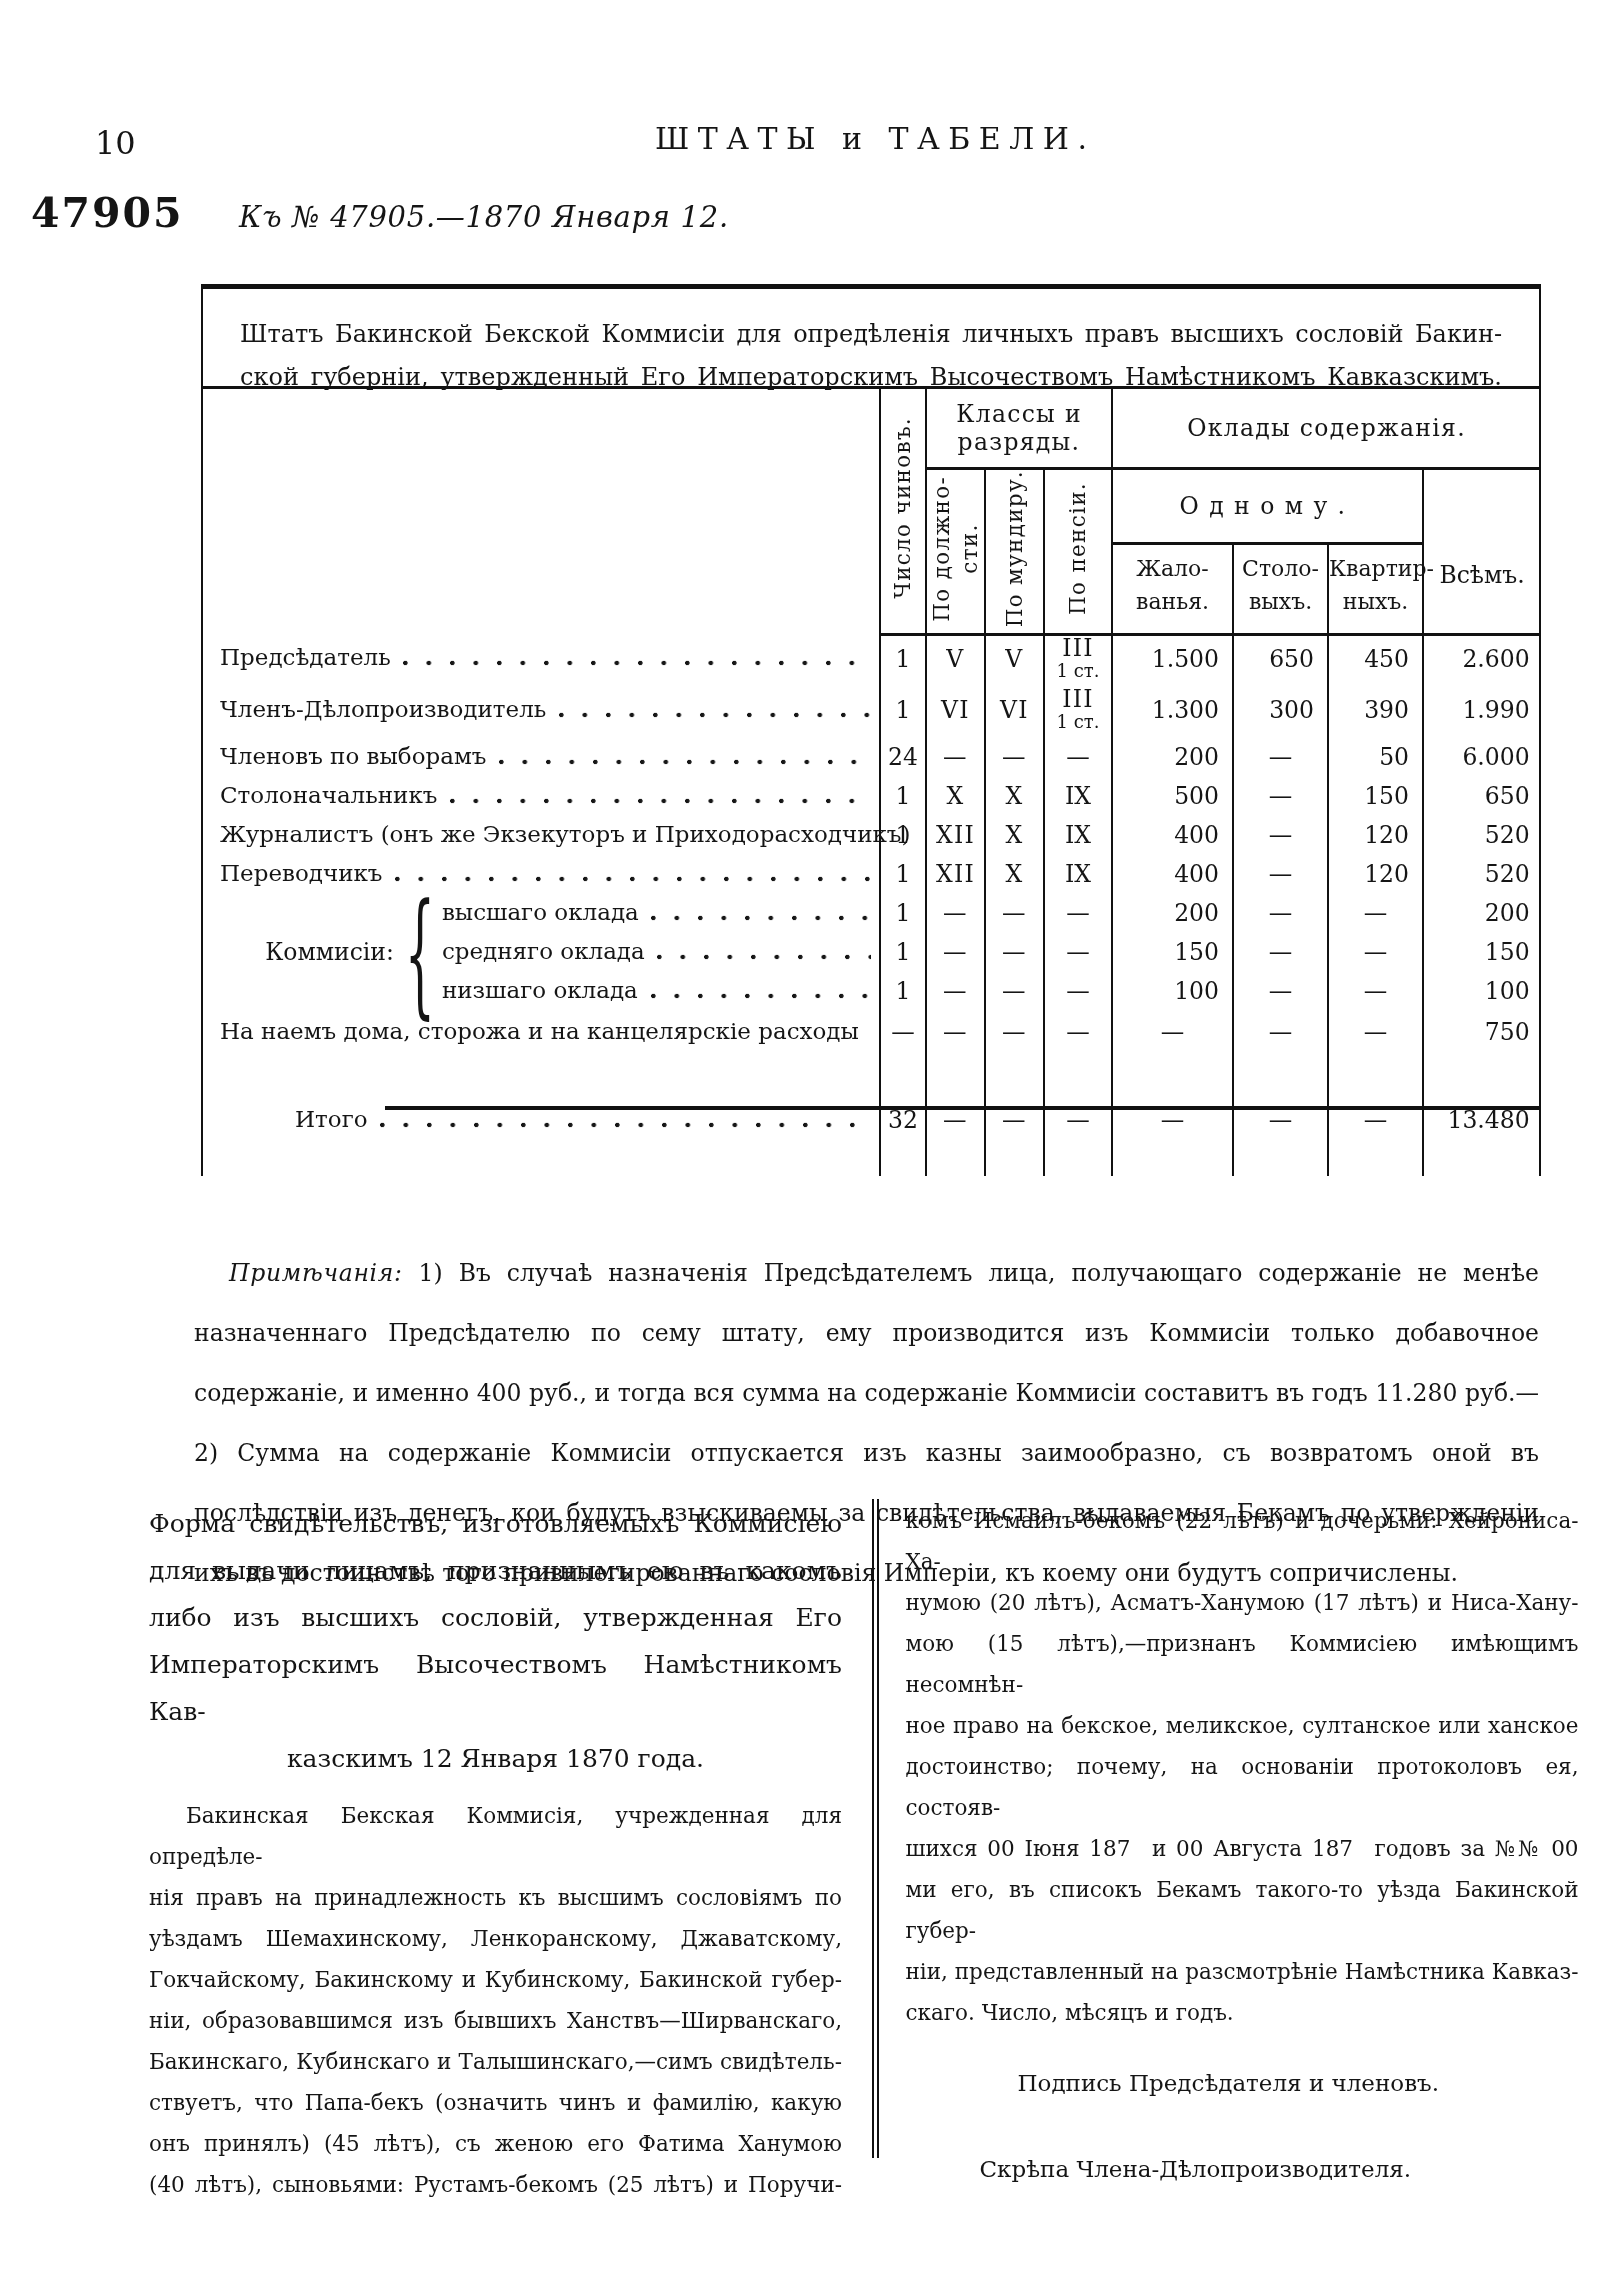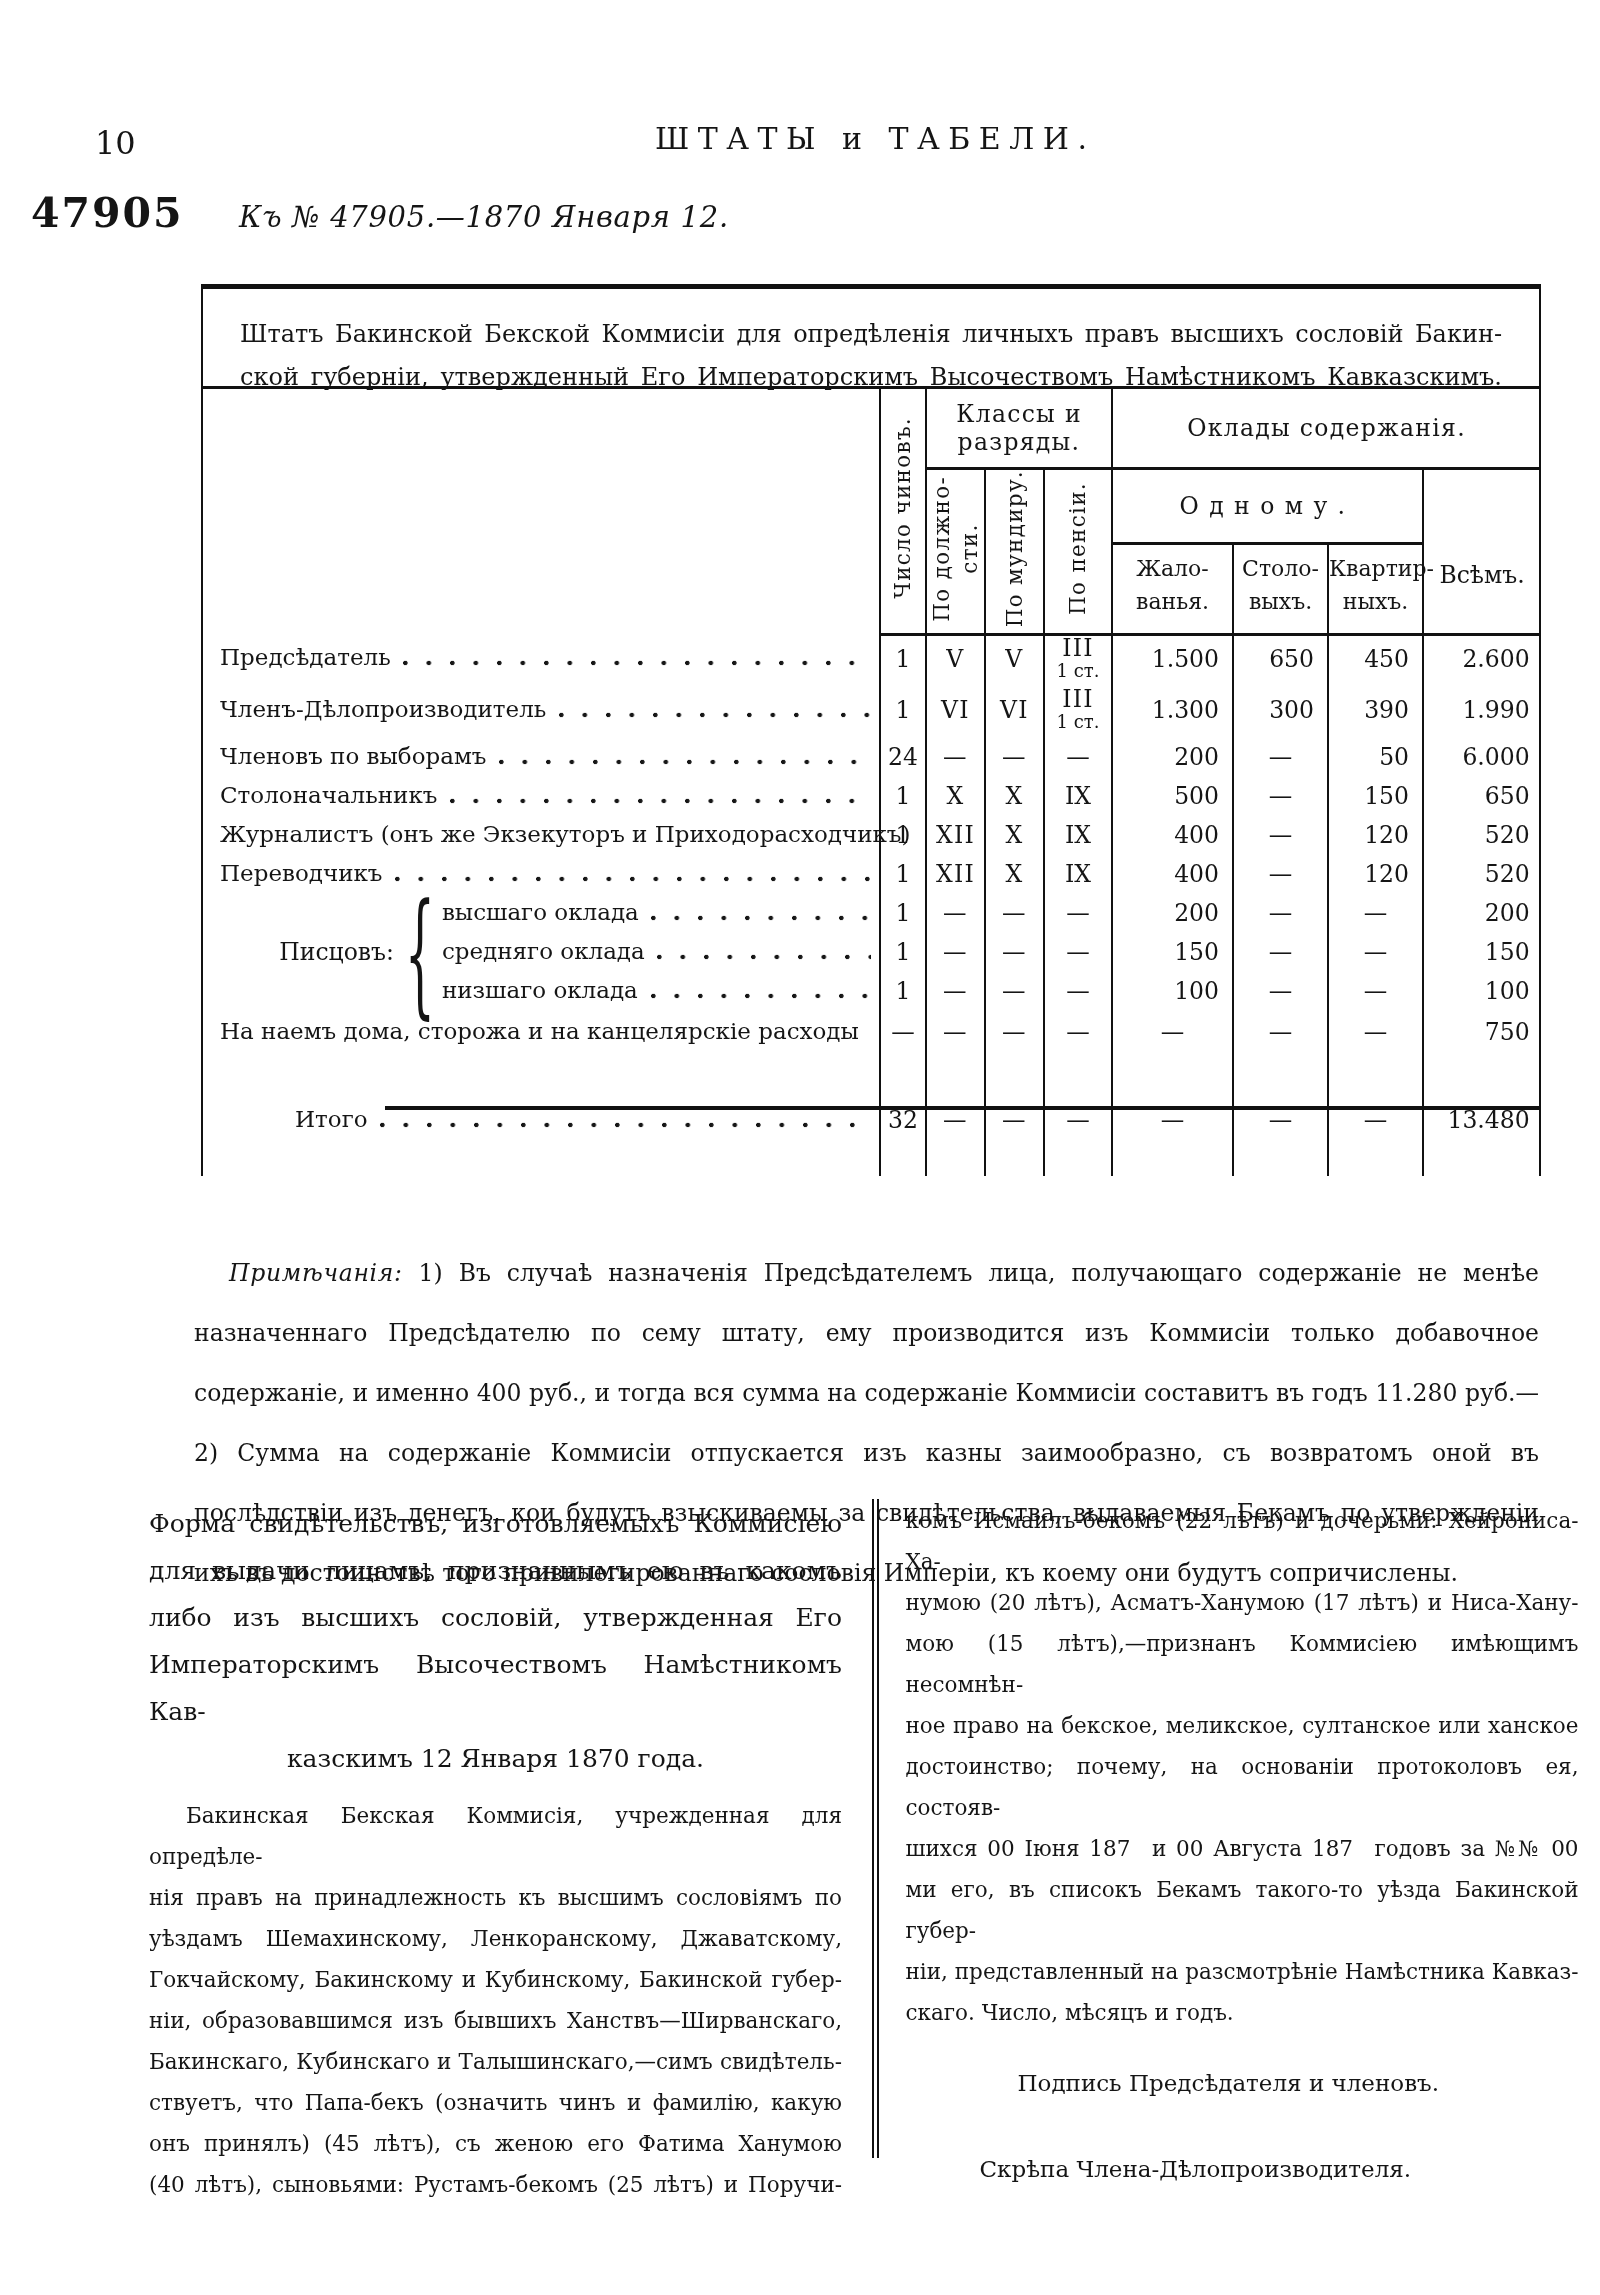--- a/index.html
+++ b/index.html
@@ -262,7 +262,7 @@
           <tr>
             <td class="c-brace" rowspan="3">
               <div class="bracewrap">
-                <span class="group-name">Писцовъ:</span>
+                <span class="group-name">Коммисіи:</span>
                 <span class="brace">{</span>
               </div>
             </td>

